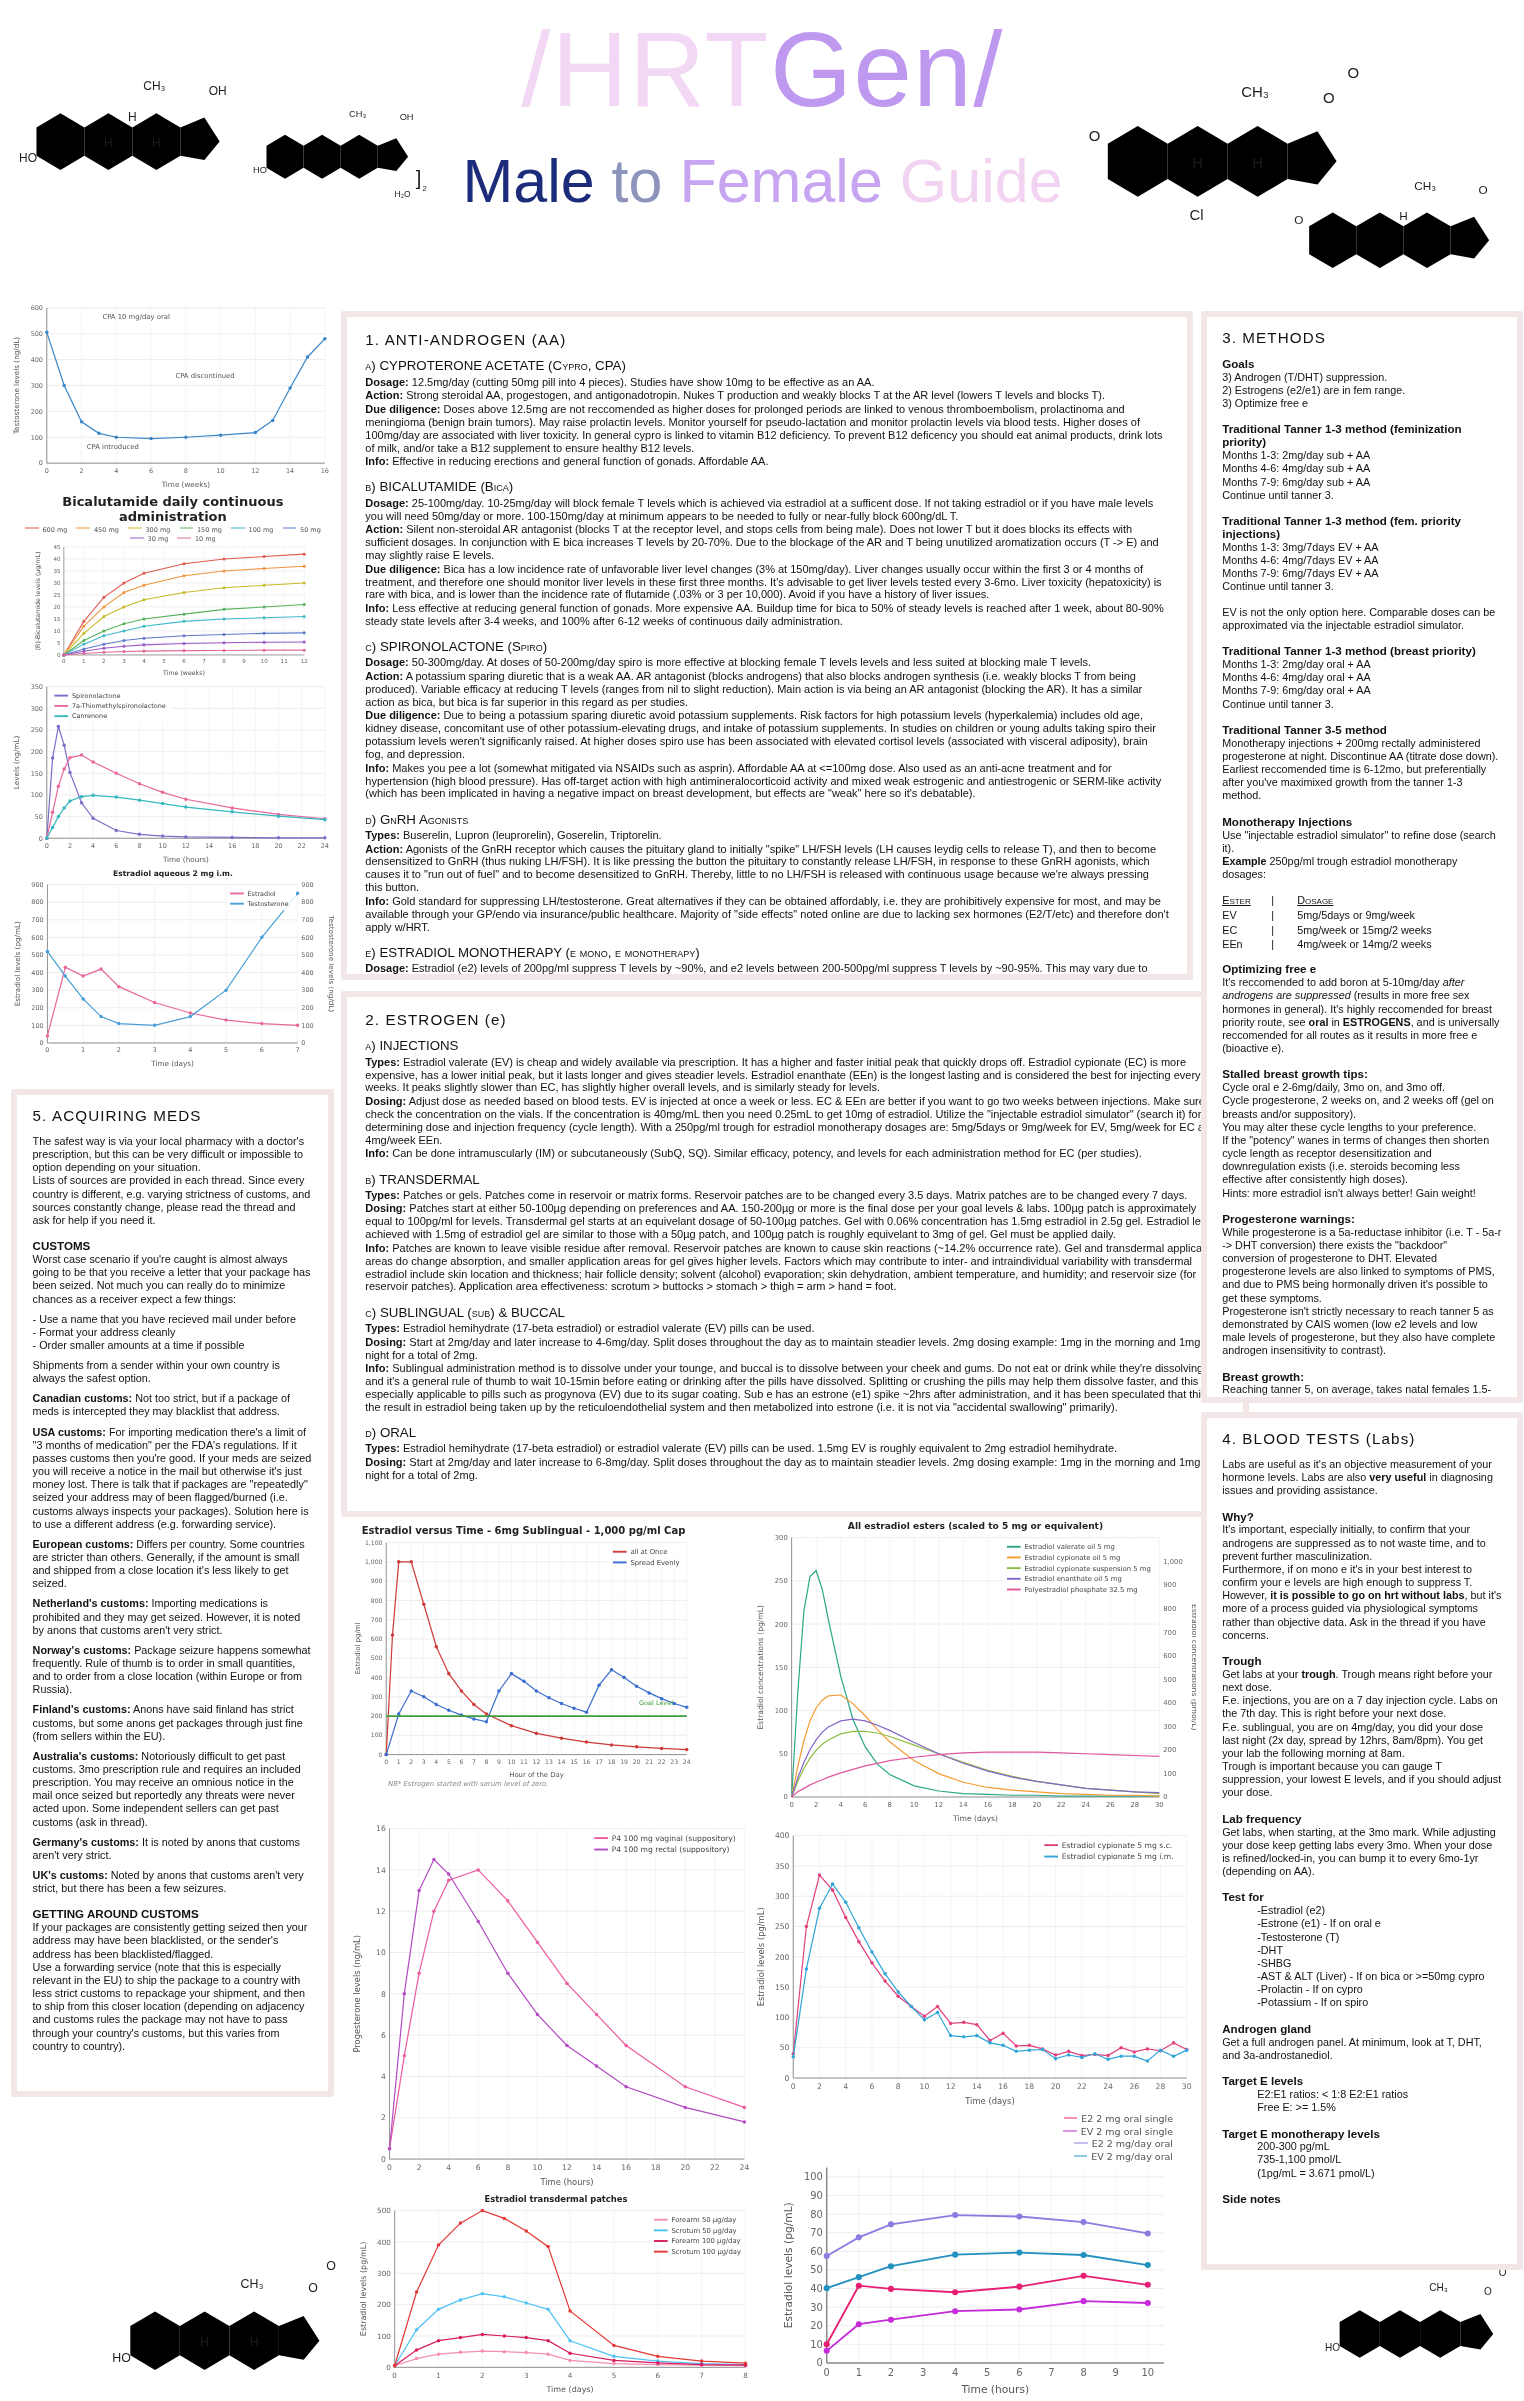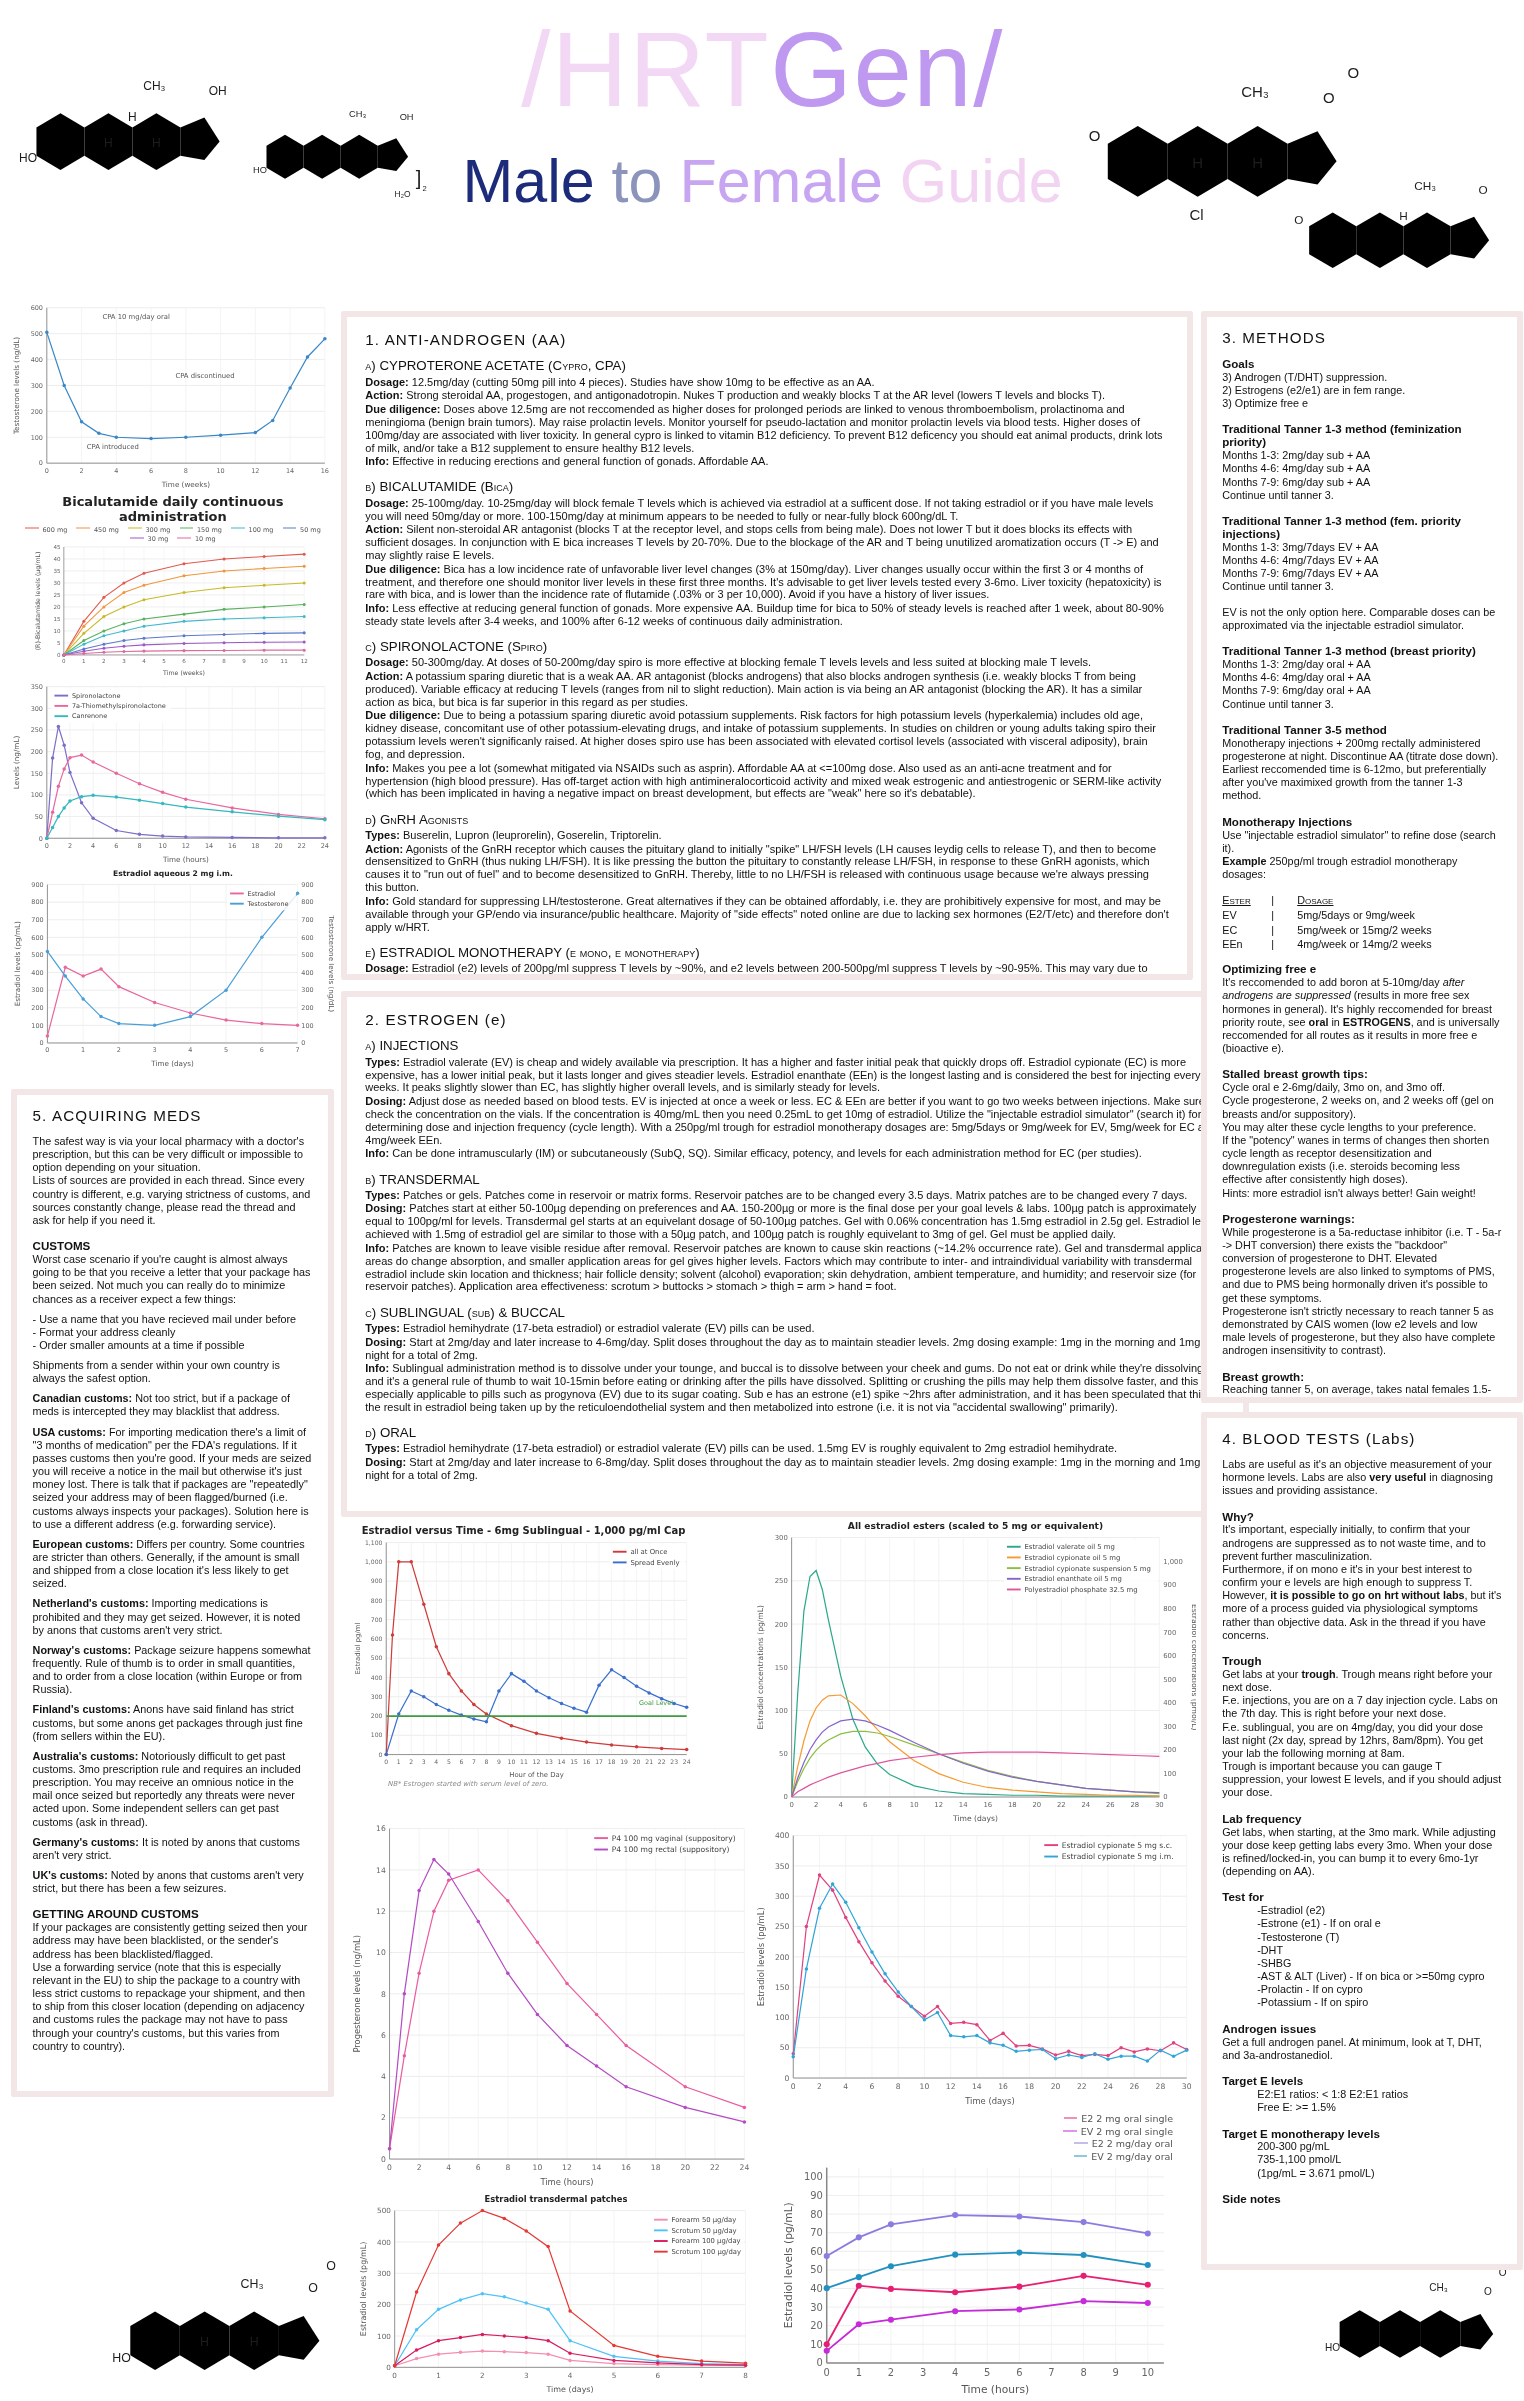--- a/index.html
+++ b/index.html
@@ -1446,7 +1446,7 @@
           <div class="ln ind">-Potassium - If on spiro</div>
         </div>
         <div class="rblock">
-          <div class="bh">Androgen issues</div>
+          <div class="bh">Androgen gland</div>
           <div class="ln">Get a full androgen panel. At minimum, look at T, DHT, and 3a-androstanediol.</div>
         </div>
         <div class="rblock">

